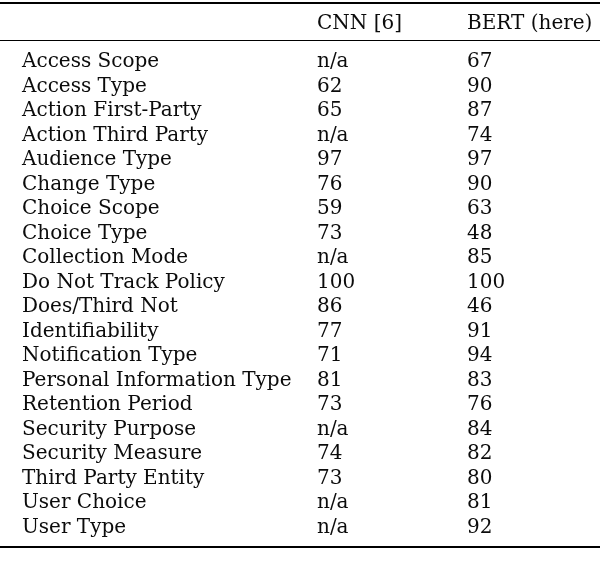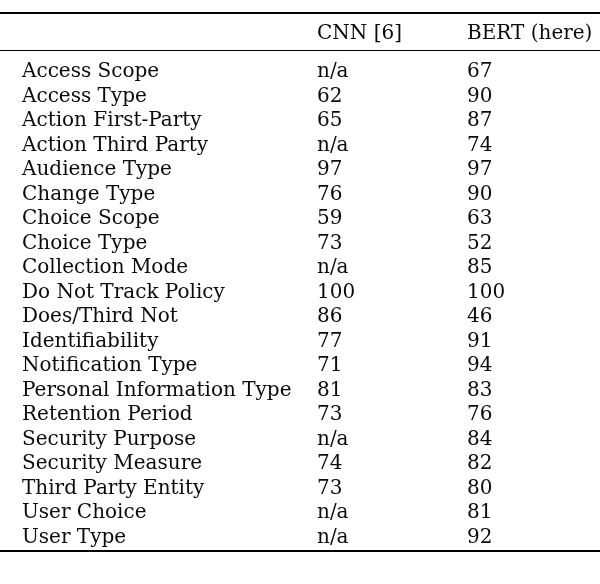--- a/index.html
+++ b/index.html
@@ -18,7 +18,7 @@
     width: 600px;
     border-collapse: collapse;
     table-layout: fixed;
-    margin-top: 12px;
+    margin-top: 2px;
     border-top: 2px solid #000000;
     border-bottom: 2.5px solid #000000;
   }

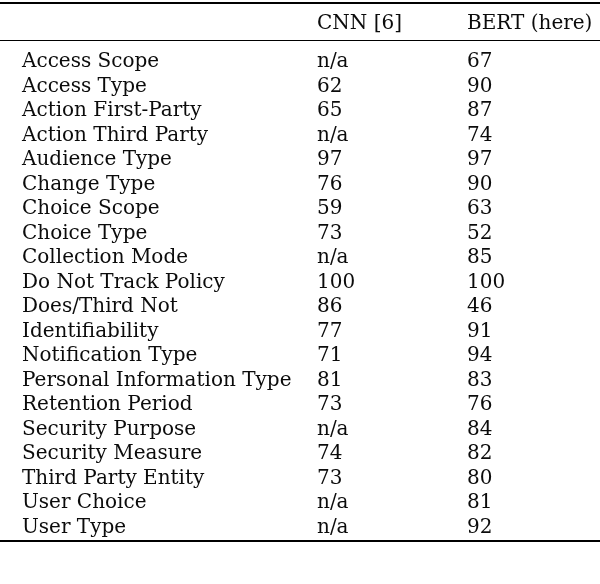--- a/index.html
+++ b/index.html
@@ -103,7 +103,7 @@
       <tr>
         <td>Choice Type</td>
         <td>73</td>
-        <td>52</td>
+        <td>48</td>
       </tr>
       <tr>
         <td>Collection Mode</td>

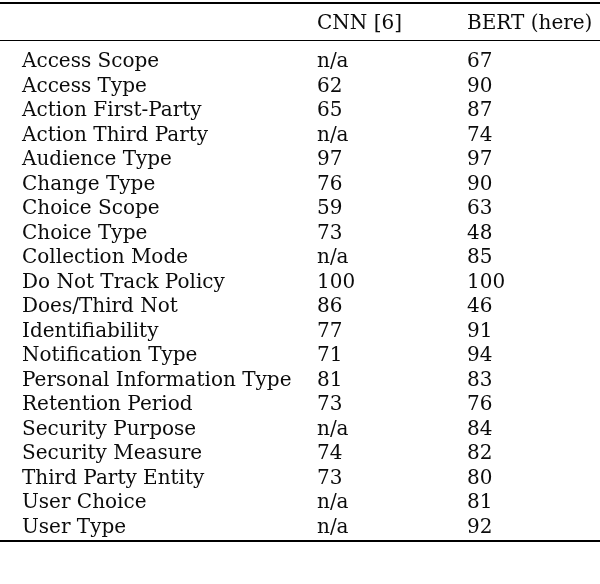--- a/index.html
+++ b/index.html
@@ -46,7 +46,7 @@
   }
   th:first-child, td:first-child { padding-left: 22px; }
   tbody tr:first-child td { padding-top: 7px; }
-  tbody tr:last-child td  { padding-bottom: 2px; }
+  tbody tr:last-child td  { padding-bottom: 8px; }
 </style>
 </head>
 <body>

